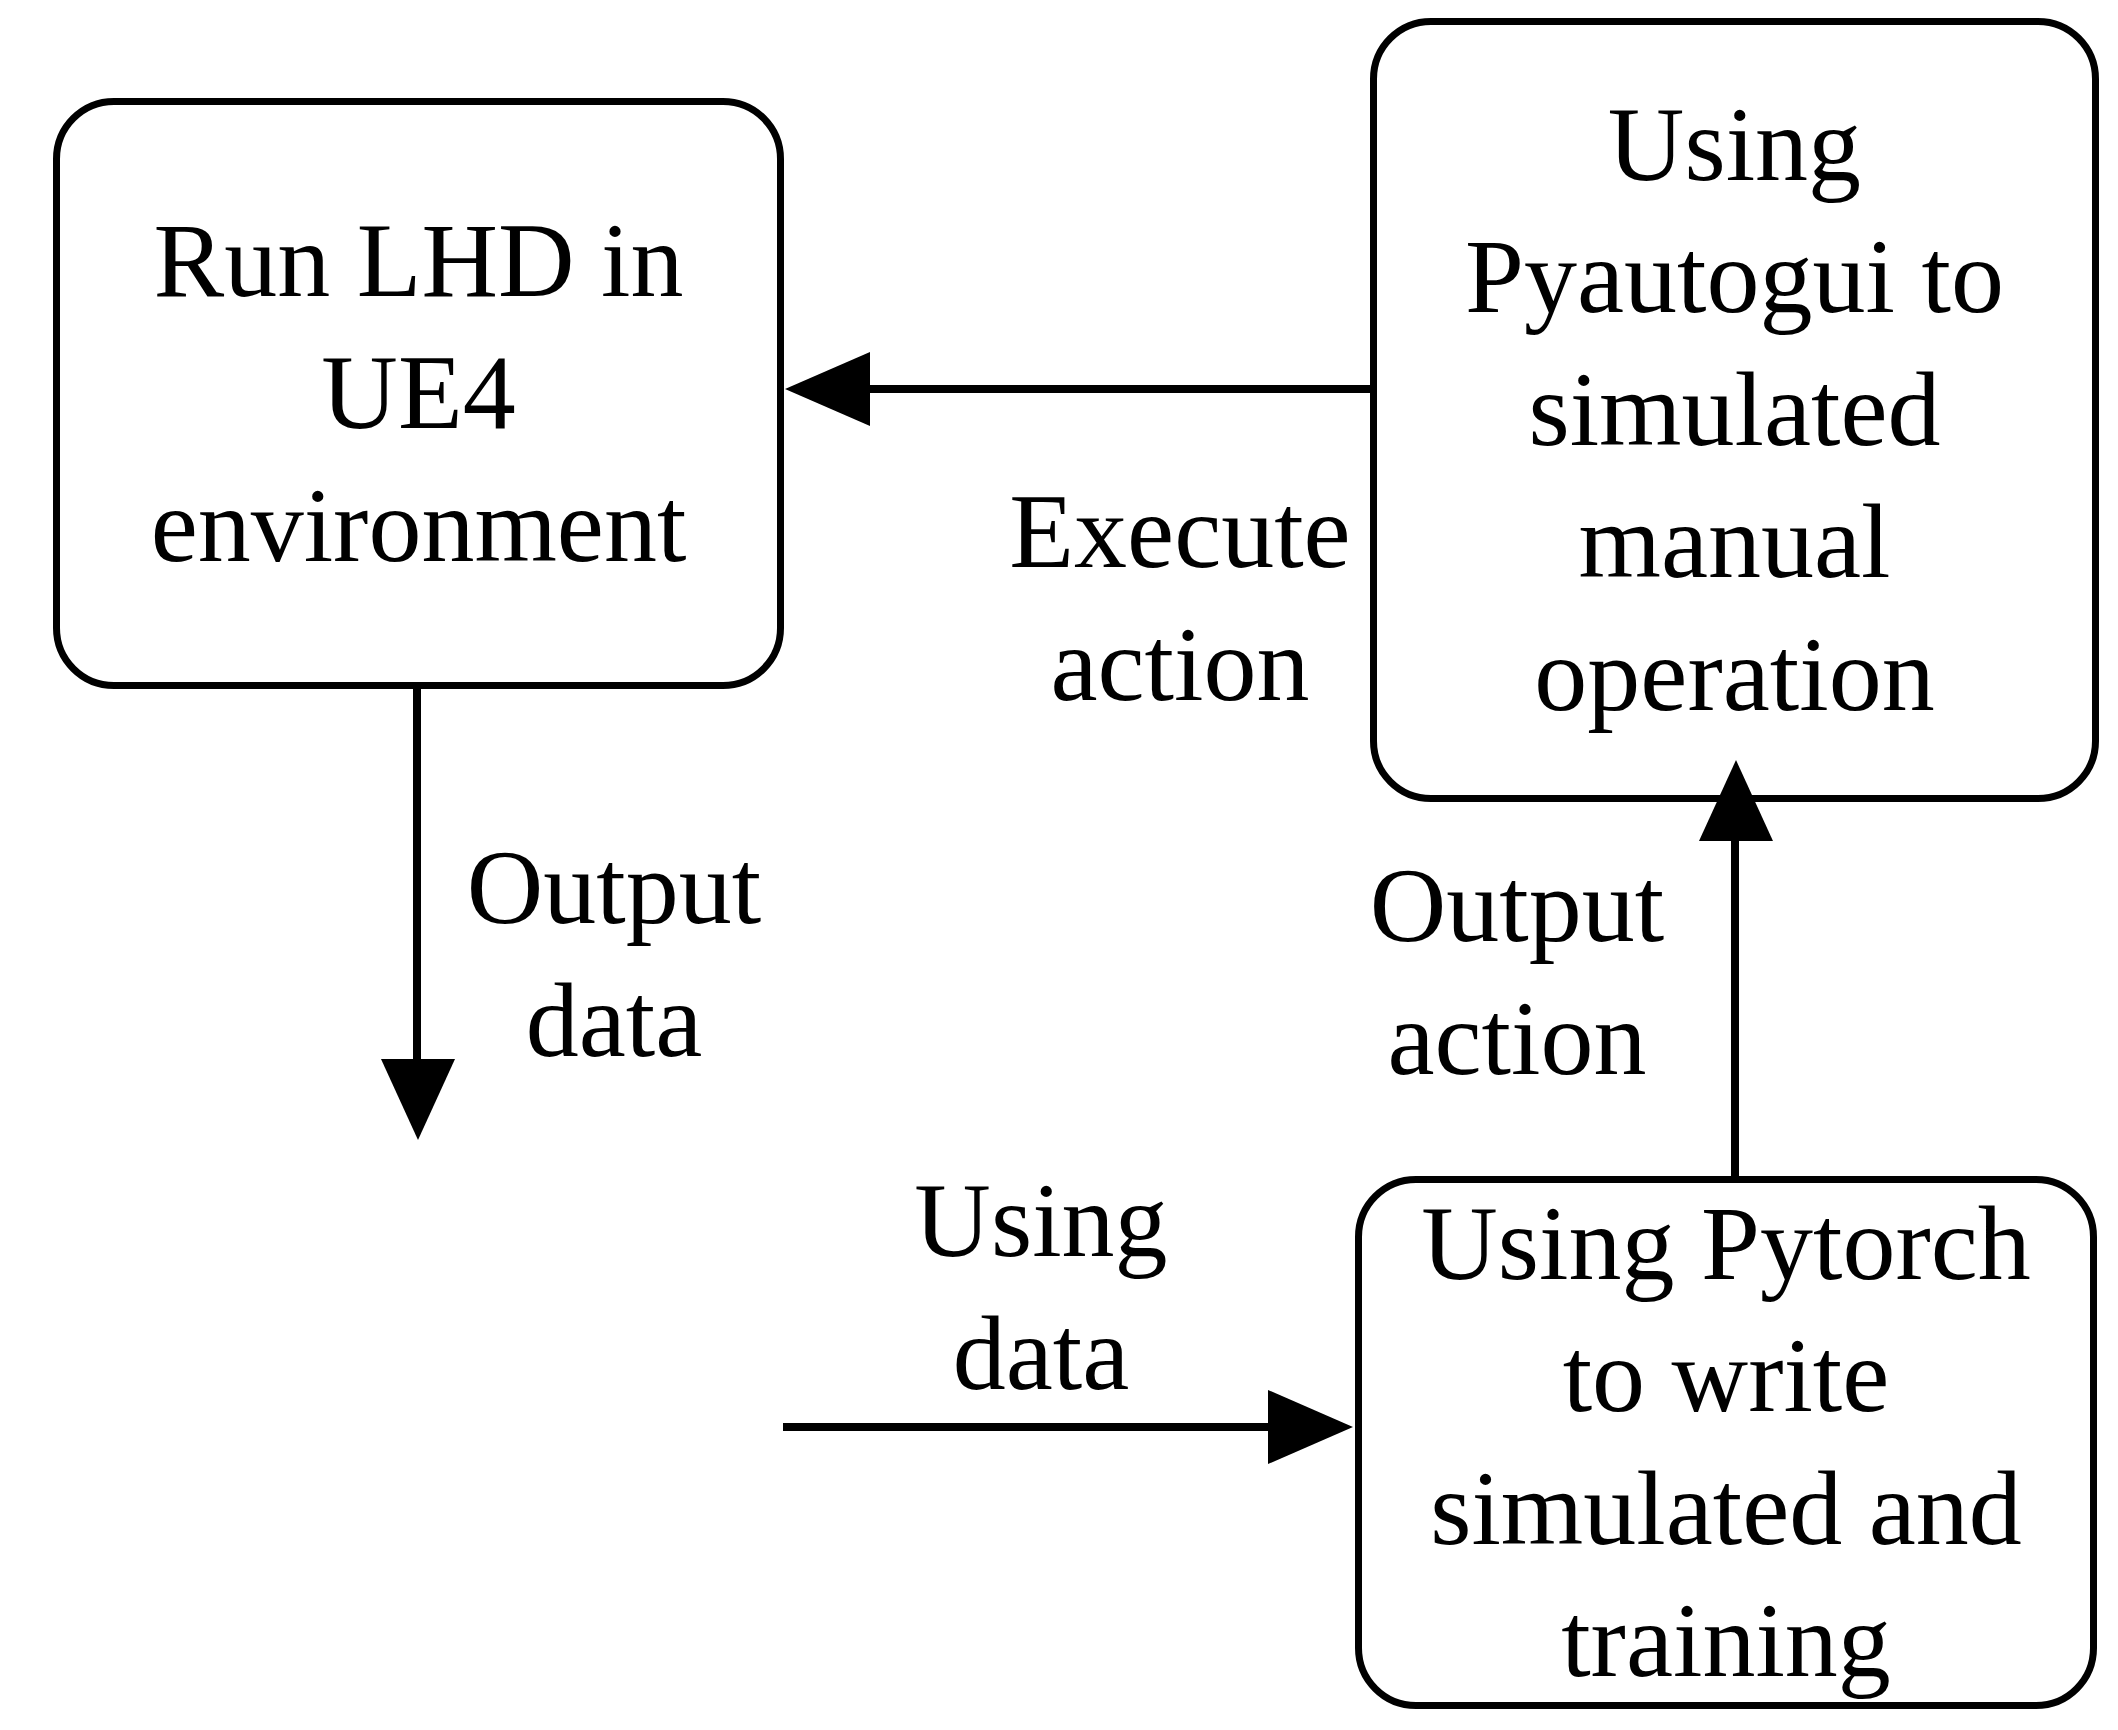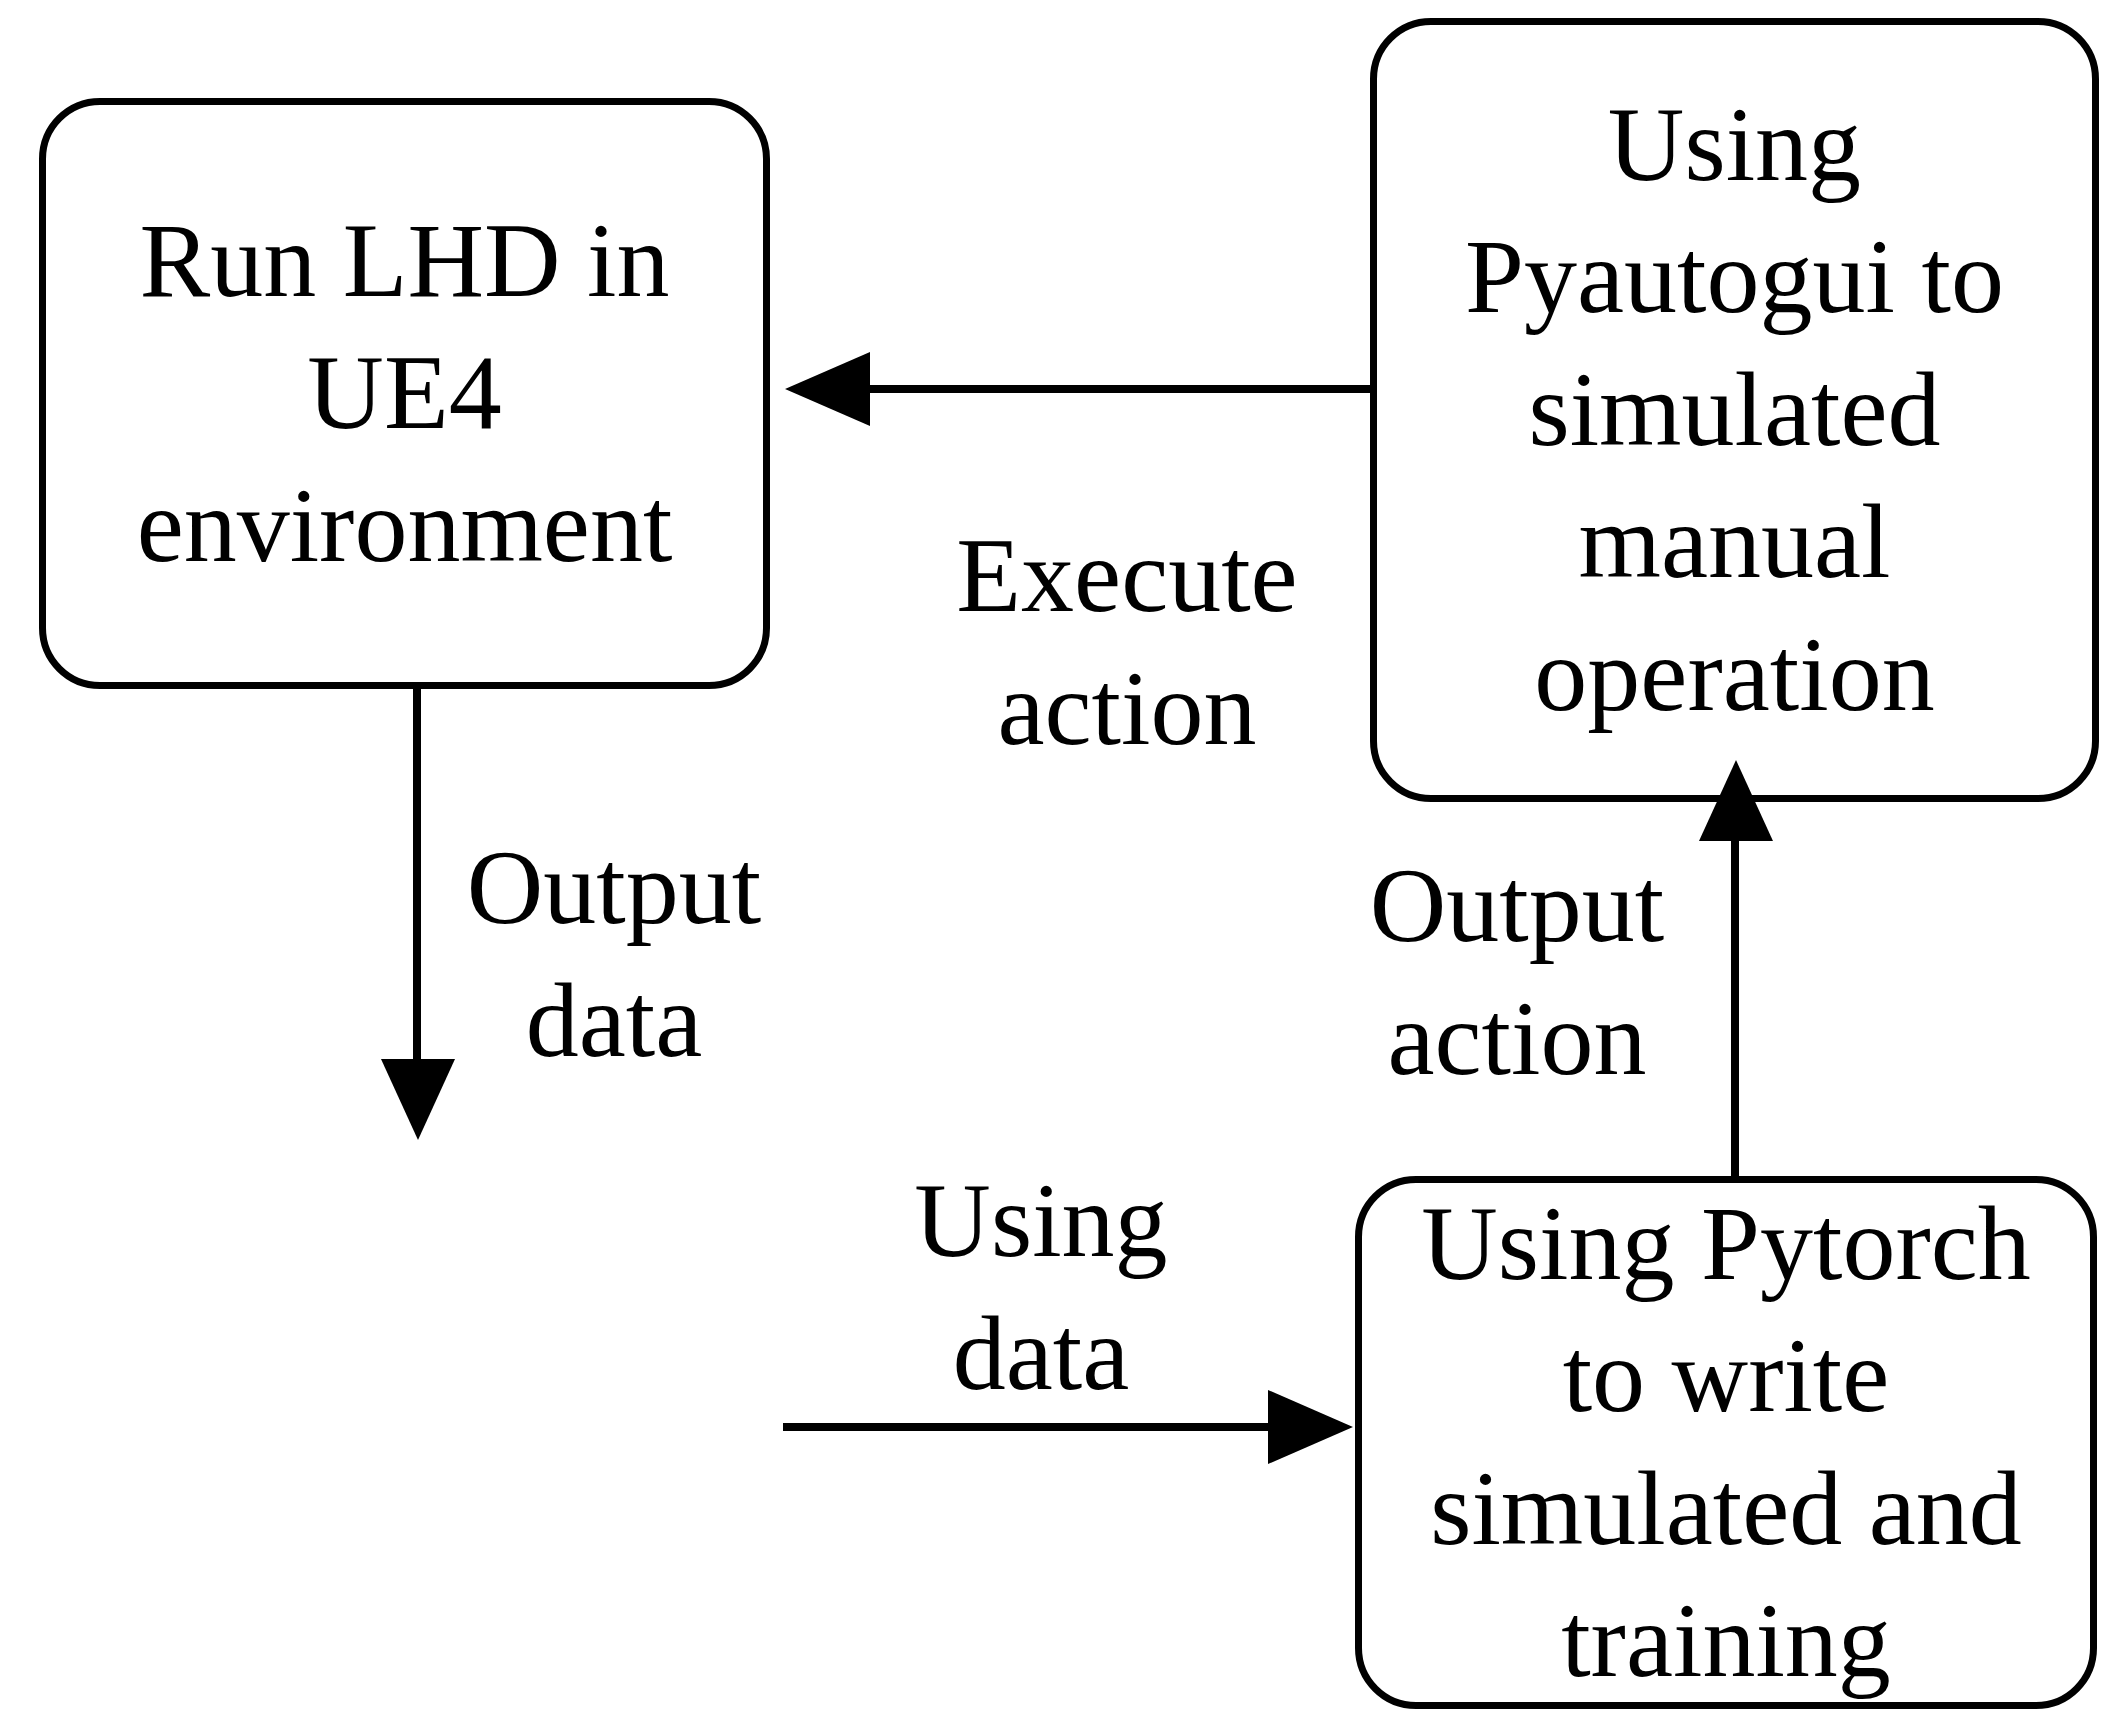--- a/index.html
+++ b/index.html
@@ -47,7 +47,7 @@
     height: 0;
   }
   
-  .node-run-lhd    { left: 39px;   top: 98px;  width: 731px; height: 591px; }
+  .node-run-lhd    { left: 53px;   top: 98px;  width: 731px; height: 591px; }
   .node-pyautogui  { left: 1370px; top: 18px;   width: 729px; height: 784px; align-items: center; }
   .node-save-data  { left: 26px;   top: 1144px; width: 757px; height: 571px; }
   .node-pytorch    { left: 1355px; top: 1176px; width: 742px; height: 533px; }

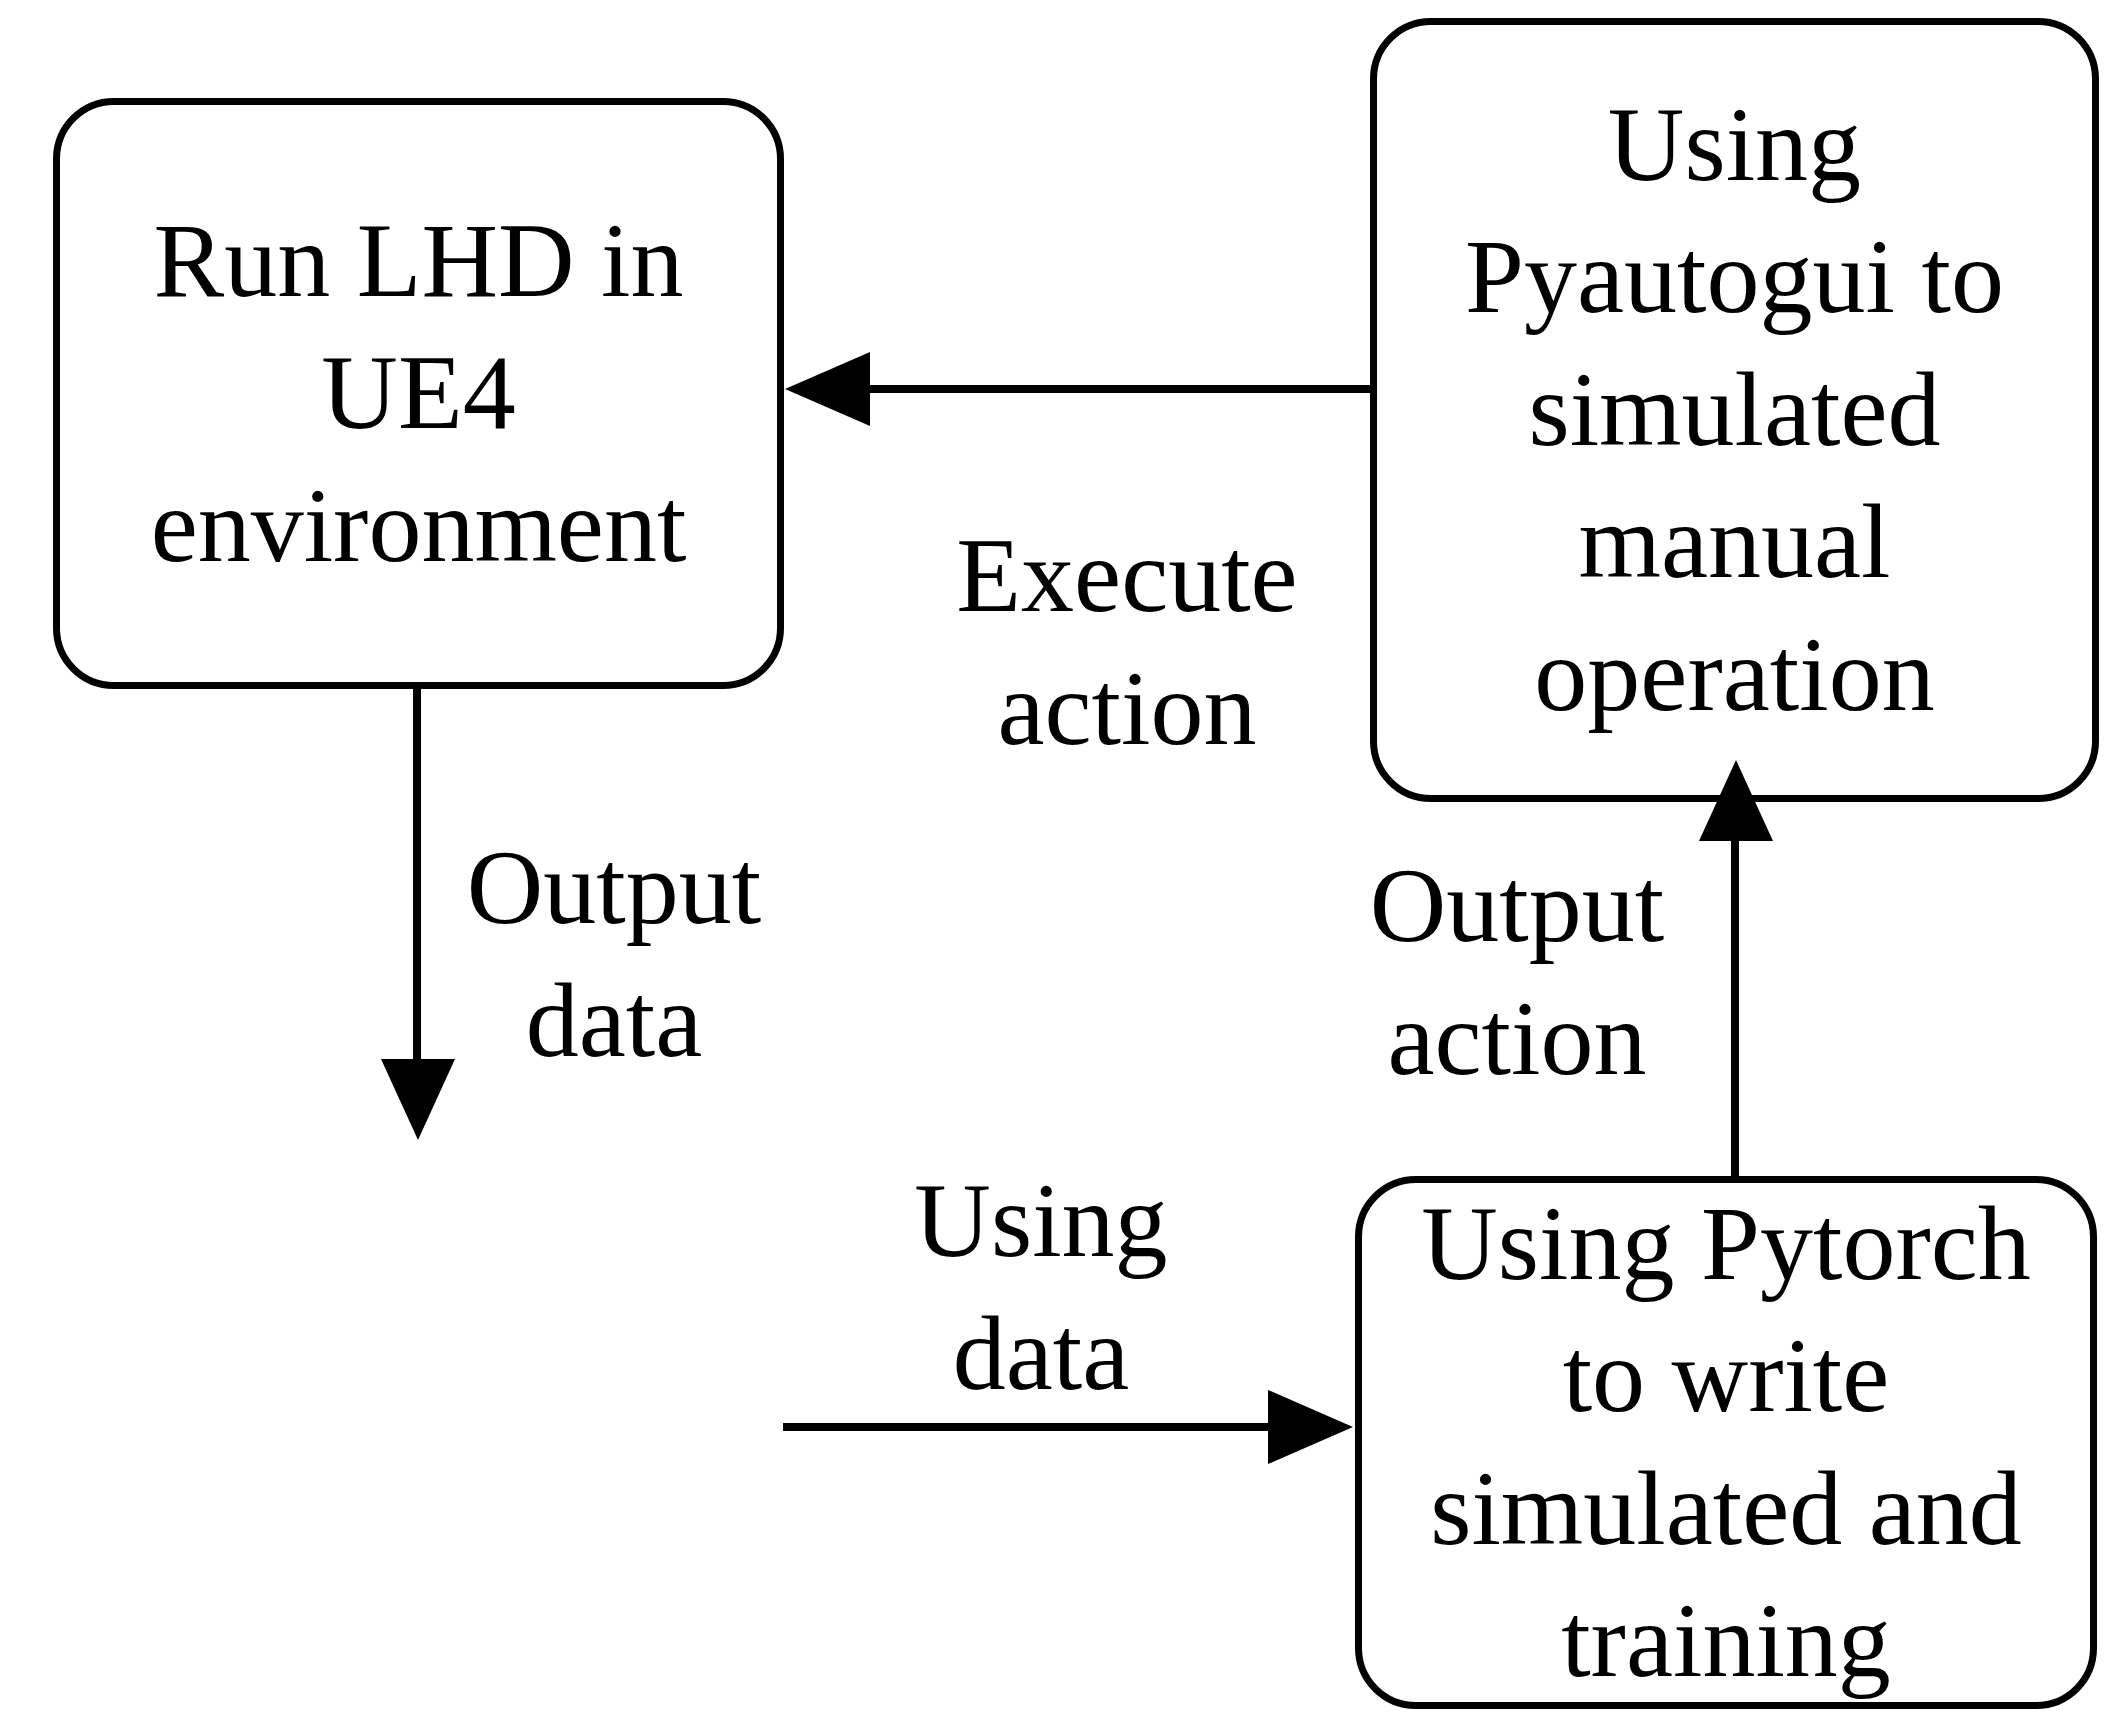--- a/index.html
+++ b/index.html
@@ -57,7 +57,7 @@
                      border-top: 37px solid transparent;
                      border-bottom: 37px solid transparent;
                      border-right: 85px solid #000000; }
-  .label-execute   { left: 1127px; top: 598px; margin-top: 44px; }
+  .label-execute   { left: 1180px; top: 598px; }
   
   .line-output-data{ left: 413px;  top: 687px;  width: 8.1px;  height: 378px; }
   .head-down       { left: 381px;  top: 1059px;

